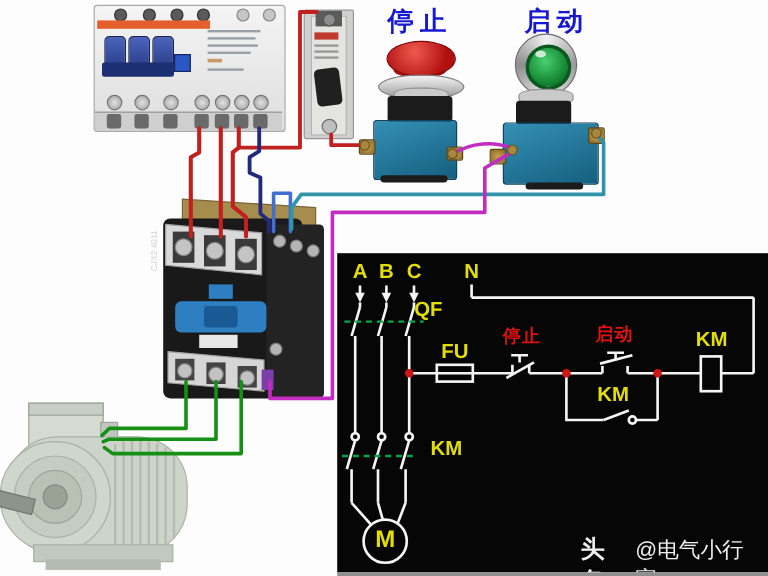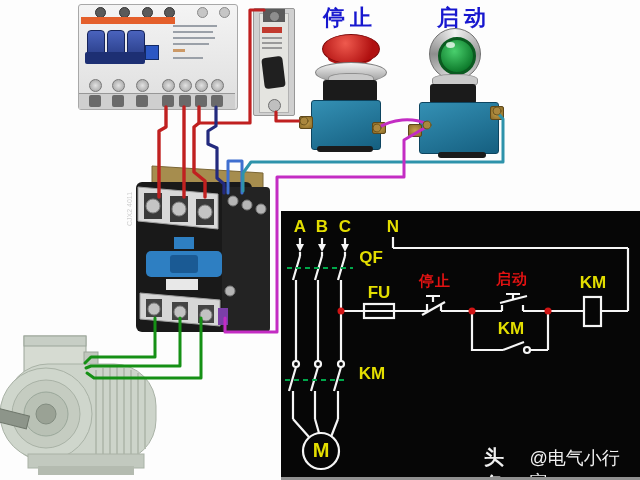--- a/index.html
+++ b/index.html
@@ -275,7 +275,7 @@
     <div class="sch-label" style="left:31px;top:7px;width:20px">B</div>
     <div class="sch-label" style="left:54px;top:7px;width:20px">C</div>
     <div class="sch-label" style="left:102px;top:7px;width:20px">N</div>
-    <div class="sch-label" style="left:74px;top:38px;width:32px">QF</div>
+    <div class="sch-label" style="left:60px;top:38px;width:32px">QF</div>
     <div class="sch-label" style="left:82px;top:73px;width:32px">FU</div>
     <div class="sch-label red" style="left:134px;top:61px;width:40px">停止</div>
     <div class="sch-label red" style="left:211px;top:59px;width:40px">启动</div>

